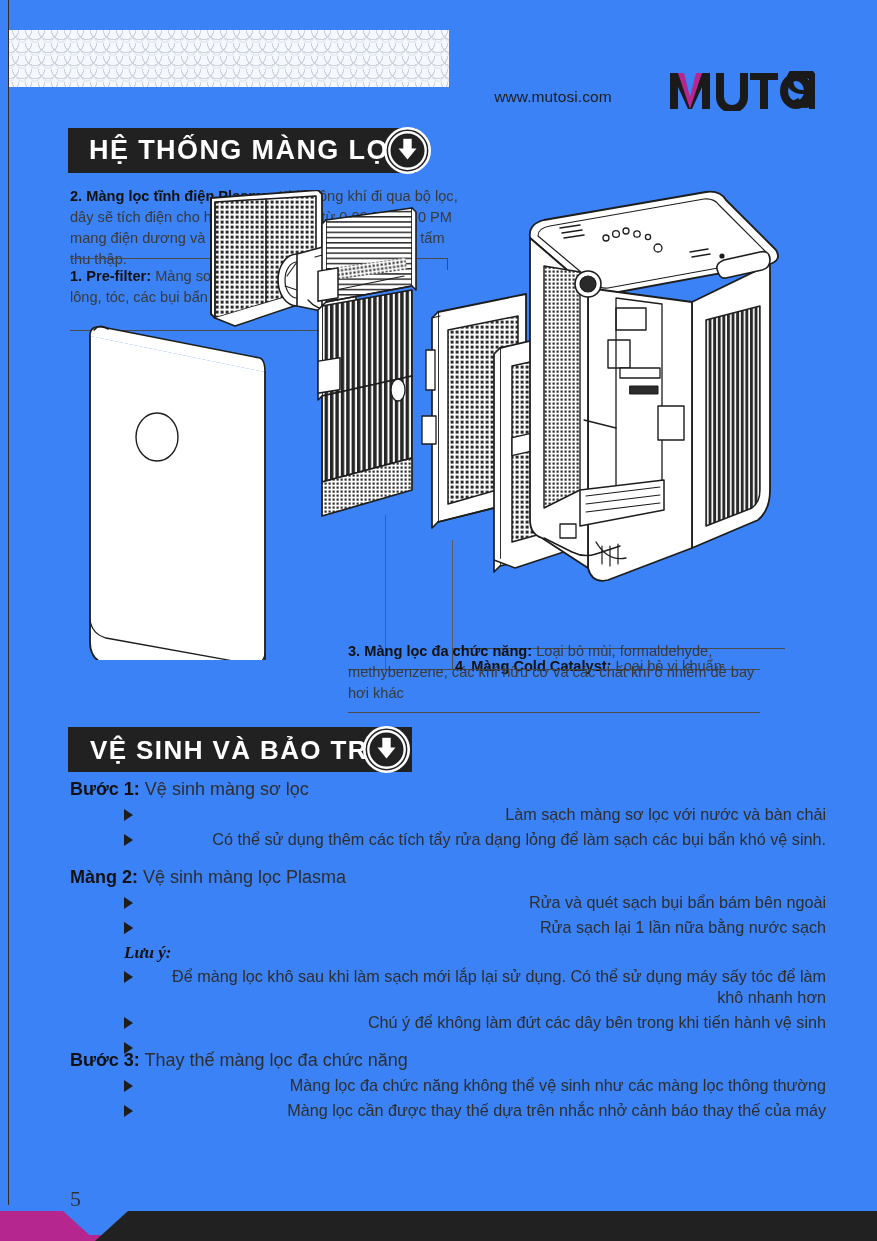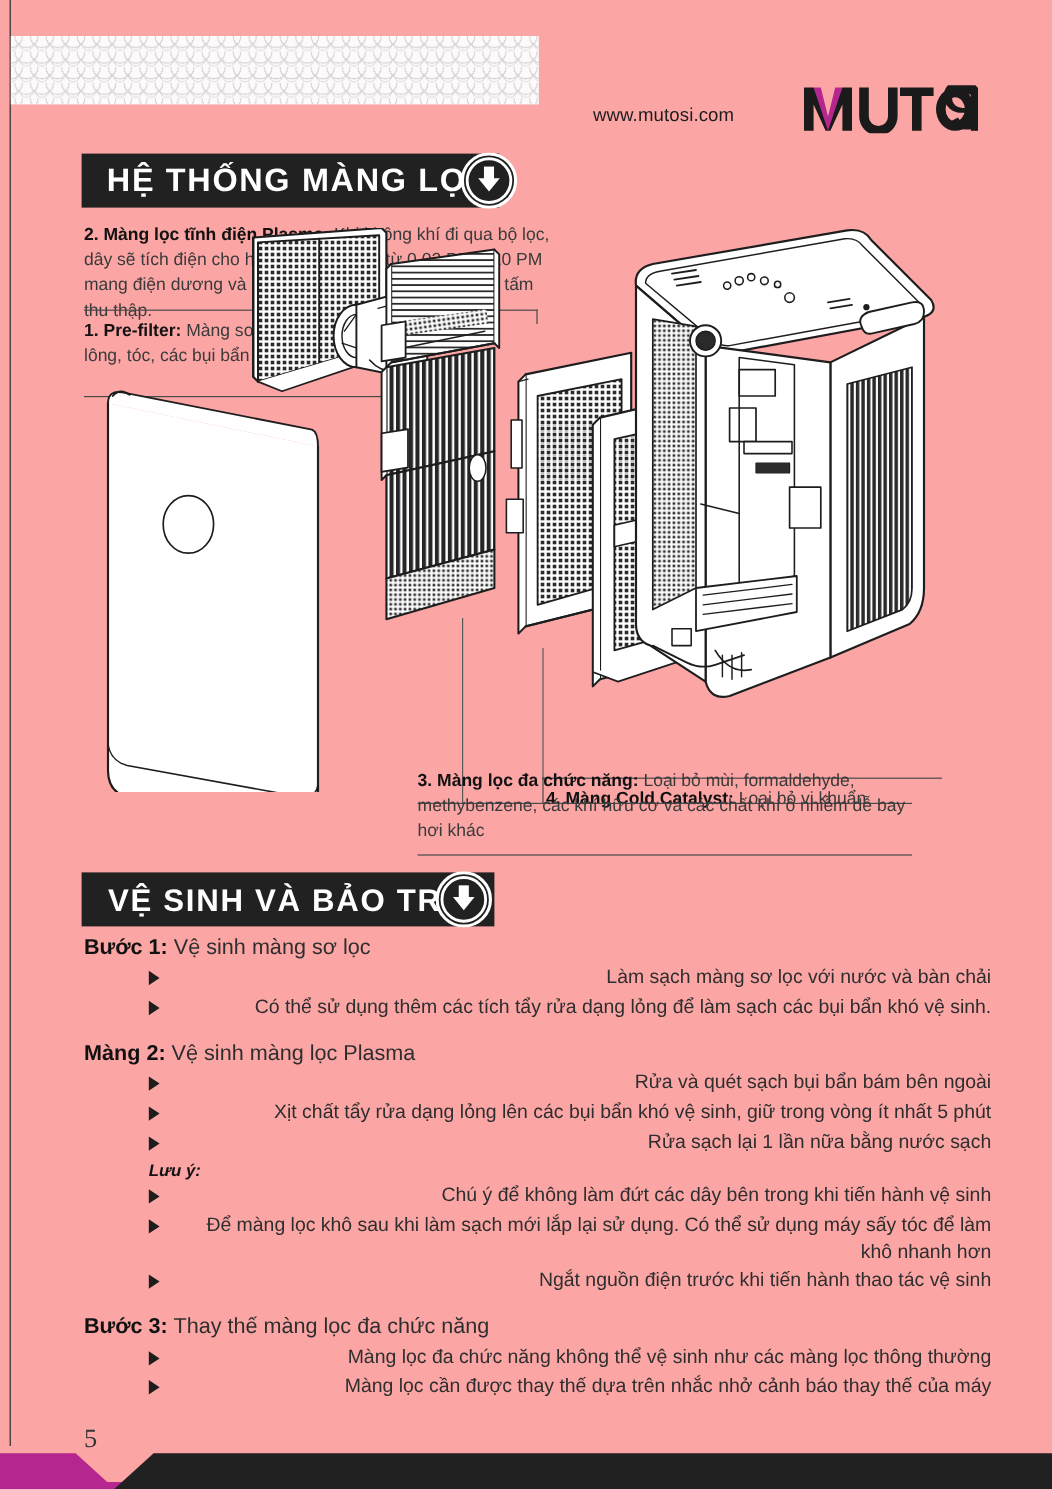--- a/index.html
+++ b/index.html
@@ -8,7 +8,7 @@
     font-family:"Liberation Sans","DejaVu Sans",sans-serif;
     color:#1d1d1d;
   }
-  .page{position:absolute;inset:0;background:#fca5a5;}
+  .page{position:absolute;inset:0;background:#3b82f6;}
 
   
   .page-edge{position:absolute;left:8px;top:0;width:1px;height:1205px;background:#2b2b2b;}

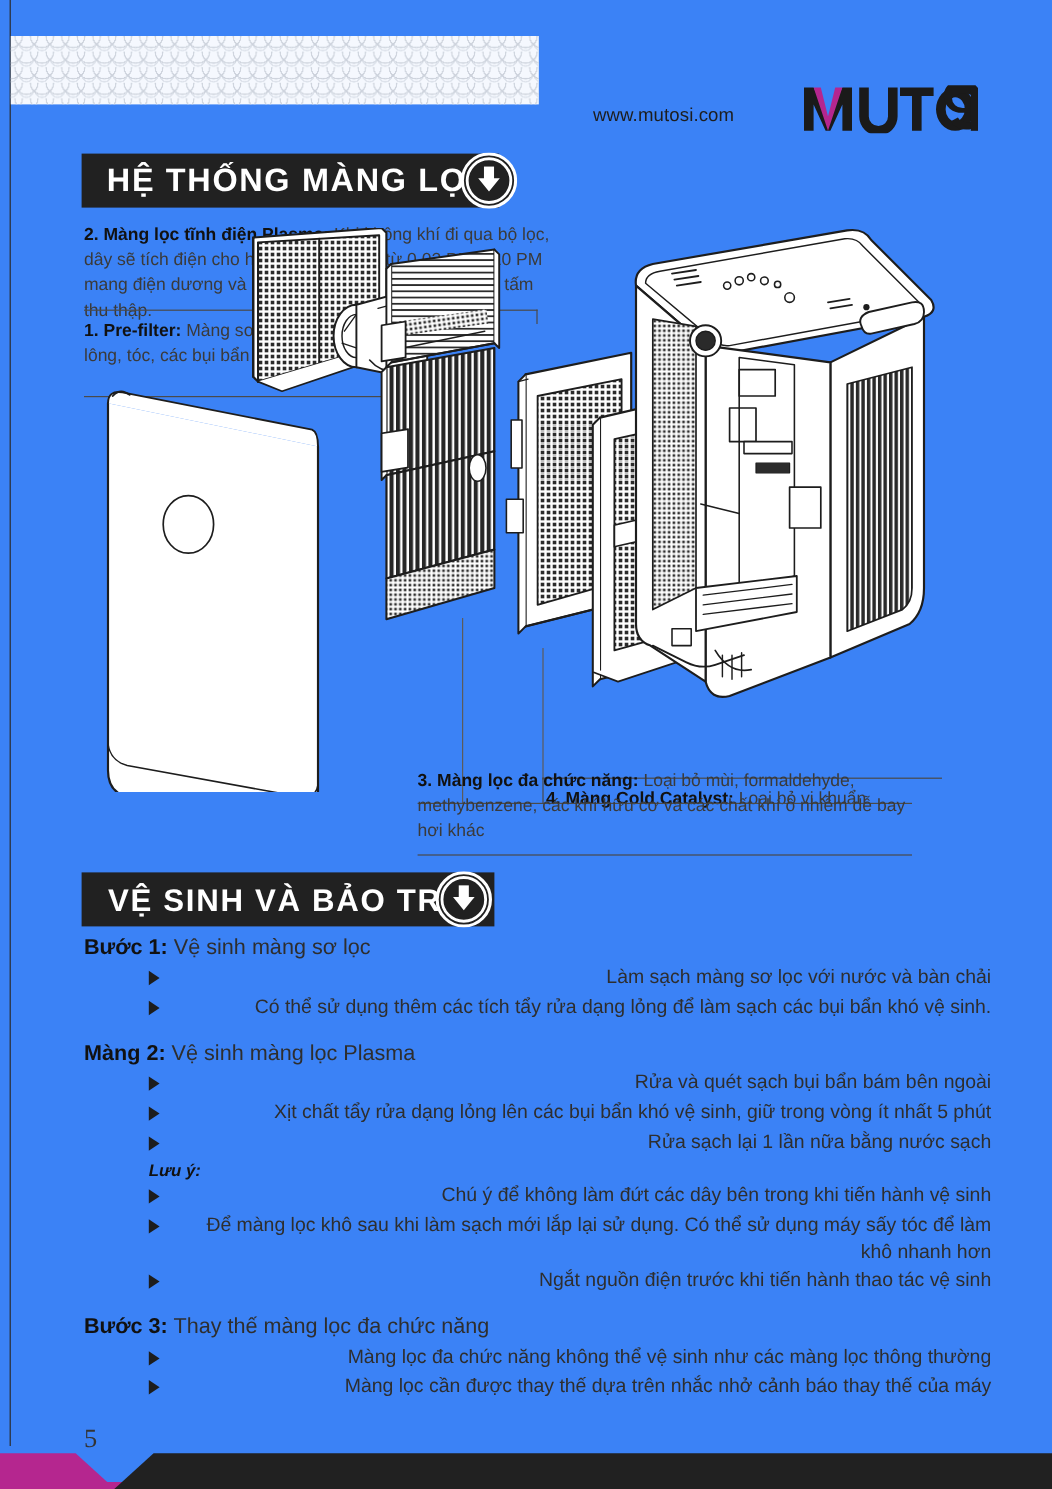--- a/index.html
+++ b/index.html
@@ -342,7 +342,7 @@
       </div>
       <ul class="bullets">
         <li><span class="tri"></span><span>Rửa và quét sạch bụi bẩn bám bên ngoài</span></li>
-        <li><span class="tri"></span><span>Xịt chất tẩy rửa dạng lỏng lên các bụi bẩn khó vệ sinh, giữ trong vòng ít nhất 5 phút</span></li>
+        <li><span class="tri"></span></li>
         <li><span class="tri"></span><span>Rửa sạch lại 1 lần nữa bằng nước sạch</span></li>
       </ul>
       <div class="note-label">Lưu ý:</div>

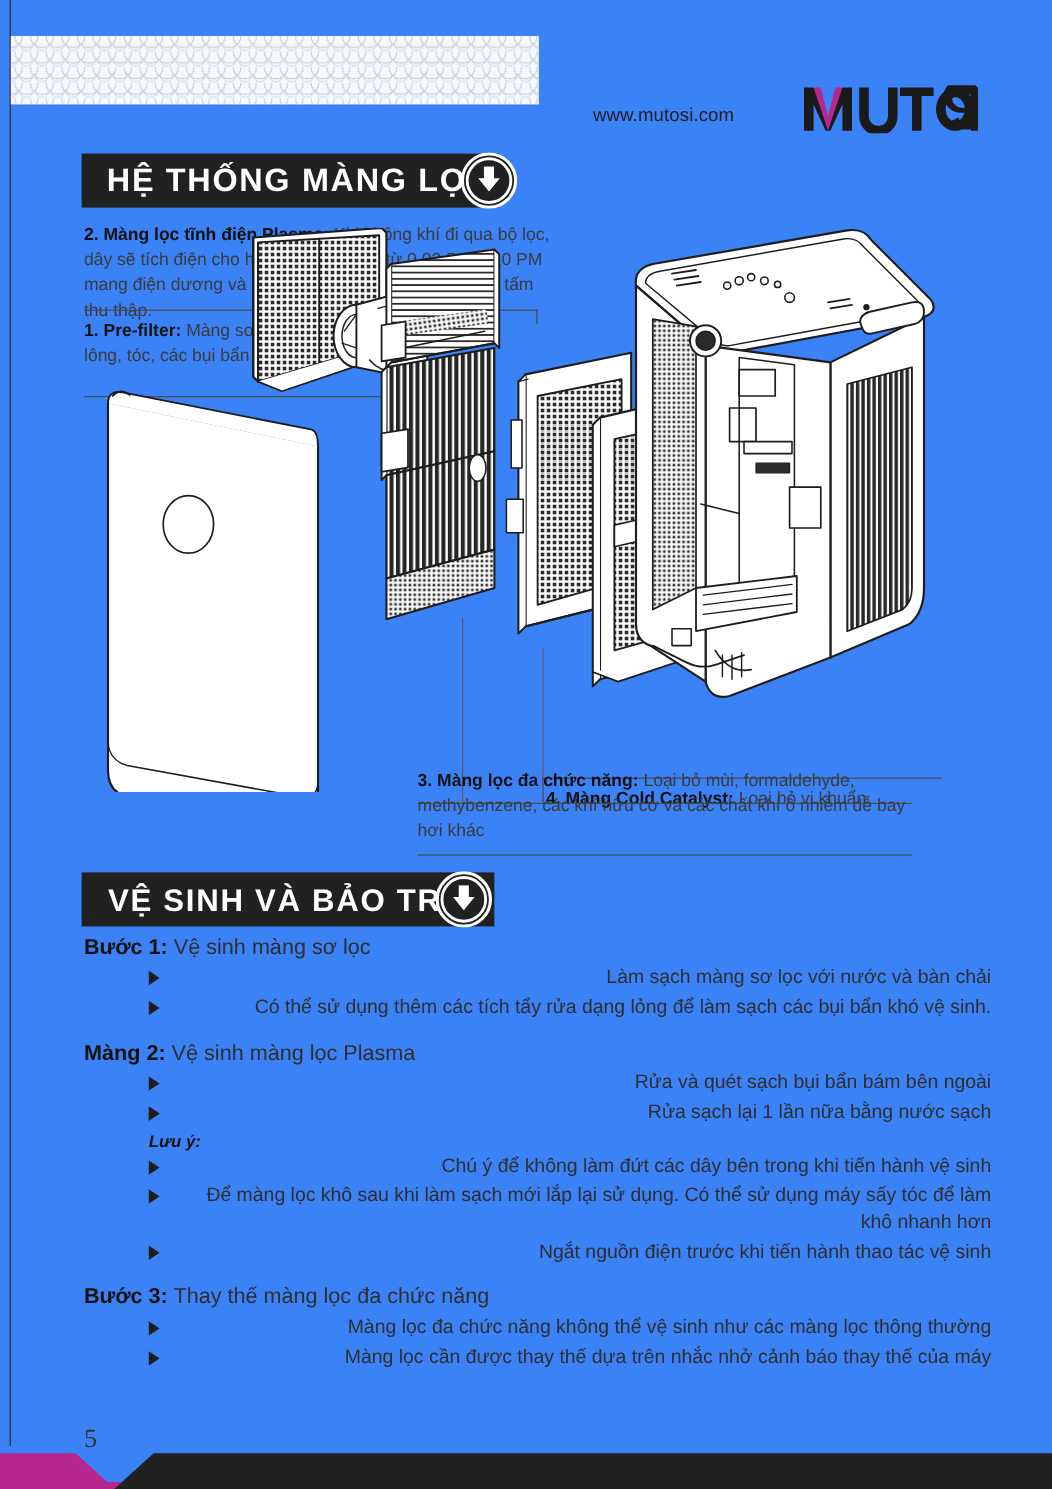--- a/index.html
+++ b/index.html
@@ -96,7 +96,7 @@
     border-left:9px solid #1d1d1d;border-top:6px solid transparent;border-bottom:6px solid transparent;
   }
   .note-label{
-    margin-left:54px;margin-top:4px;font-size:14px;font-weight:bold;font-style:italic;color:#111;
+    margin-left:54px;margin-top:4px;font-size:17px;font-weight:bold;font-style:italic;color:#111;font-family:Liberation Serif, serif;
   }
 
   

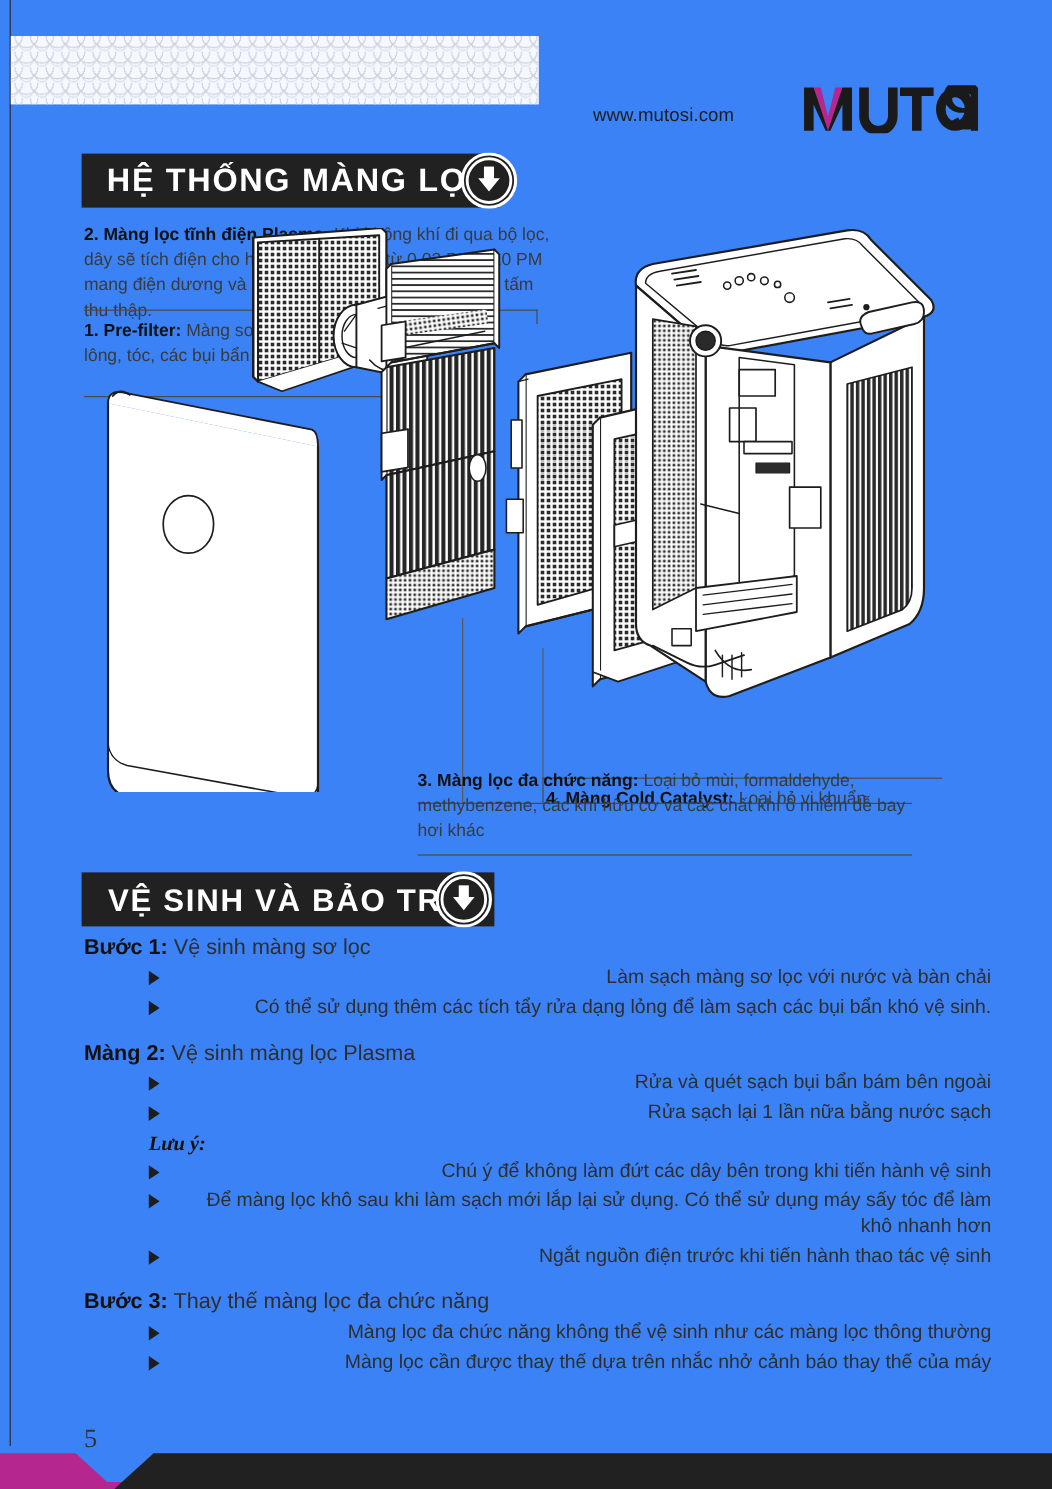--- a/index.html
+++ b/index.html
@@ -347,8 +347,8 @@
       </ul>
       <div class="note-label">Lưu ý:</div>
       <ul class="bullets">
+        <li><span class="tri"></span><span>Để màng lọc khô sau khi làm sạch mới lắp lại sử dụng. Có thể sử dụng máy sấy tóc để làm khô nhanh hơn</span></li>
         <li><span class="tri"></span><span>Chú ý để không làm đứt các dây bên trong khi tiến hành vệ sinh</span></li>
-        <li><span class="tri"></span><span>Để màng lọc khô sau khi làm sạch mới lắp lại sử dụng. Có thể sử dụng máy sấy tóc để làm khô nhanh hơn</span></li>
         <li><span class="tri"></span><span>Ngắt nguồn điện trước khi tiến hành thao tác vệ sinh</span></li>
       </ul>
     </div>

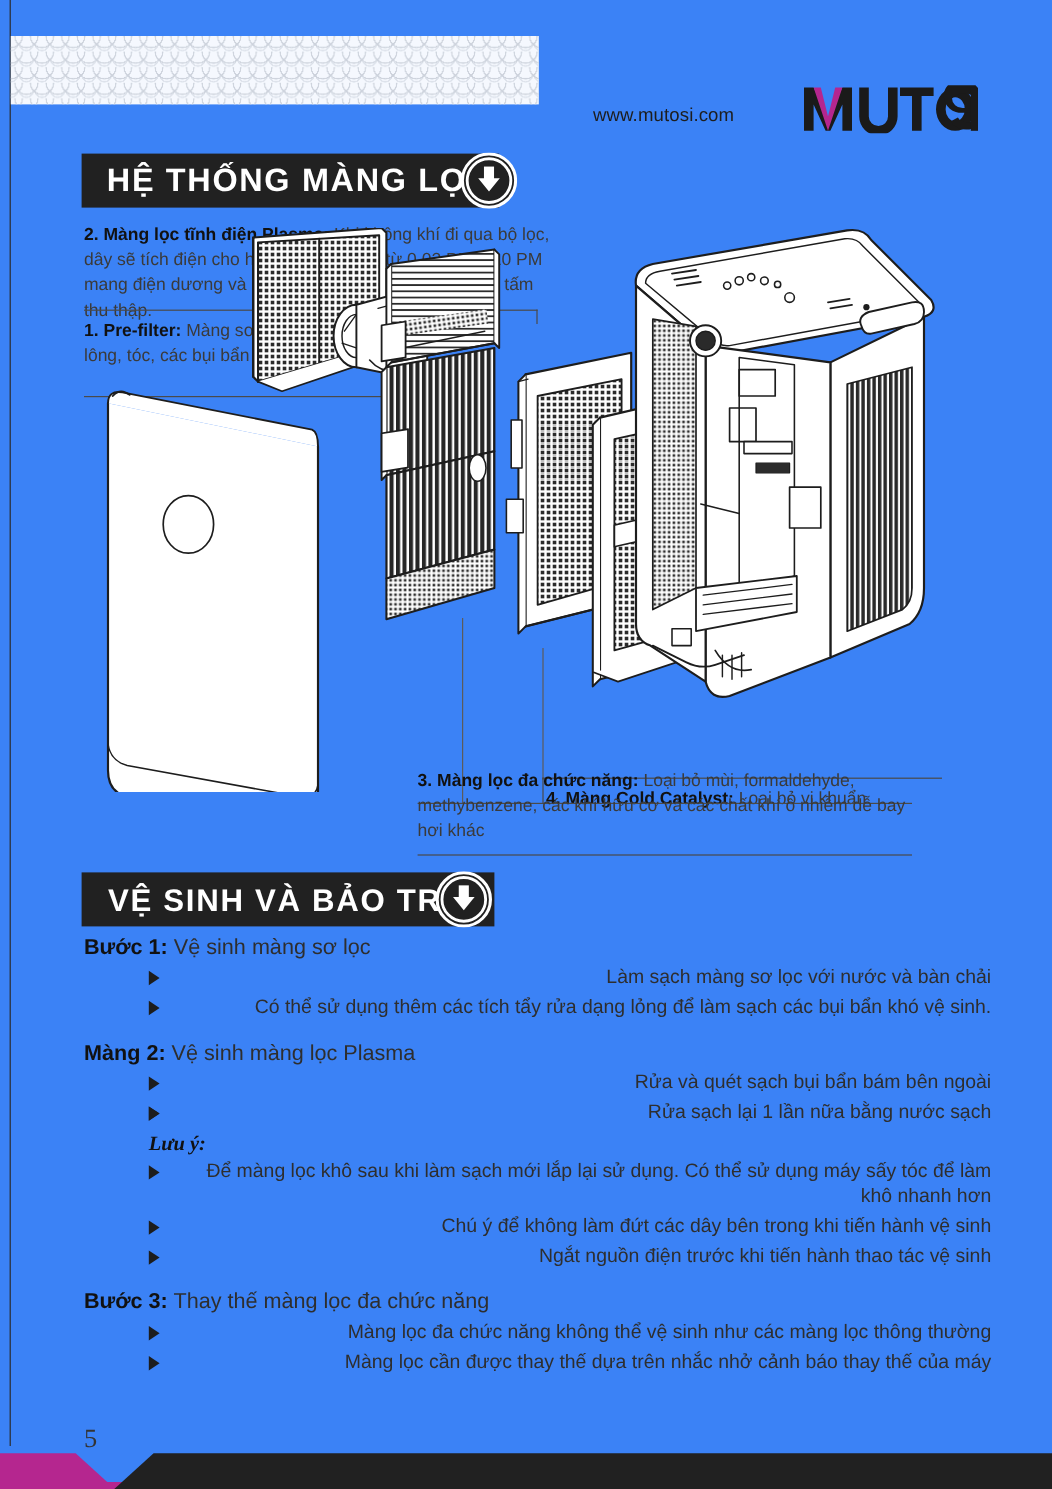--- a/index.html
+++ b/index.html
@@ -349,7 +349,7 @@
       <ul class="bullets">
         <li><span class="tri"></span><span>Để màng lọc khô sau khi làm sạch mới lắp lại sử dụng. Có thể sử dụng máy sấy tóc để làm khô nhanh hơn</span></li>
         <li><span class="tri"></span><span>Chú ý để không làm đứt các dây bên trong khi tiến hành vệ sinh</span></li>
-        <li><span class="tri"></span><span>Ngắt nguồn điện trước khi tiến hành thao tác vệ sinh</span></li>
+        <li><span class="tri"></span></li>
       </ul>
     </div>
 

